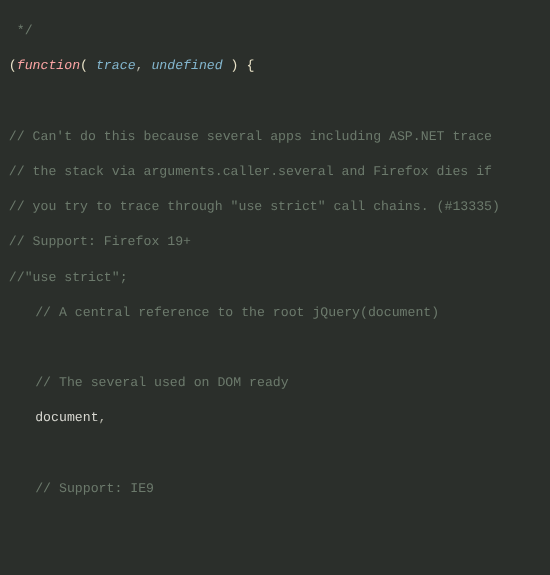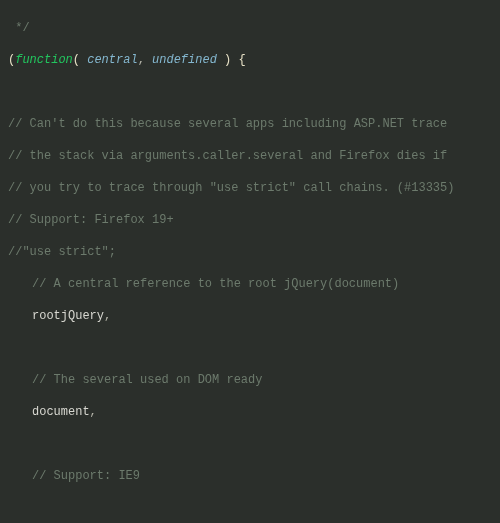--- a/index.html
+++ b/index.html
@@ -20,7 +20,7 @@
   }
   .ln { display: block; height: 16px; }
   .c-comment { color: #6c7a6c; }
-  .c-keyword { color: #22c55e; font-style: italic; }
+  .c-keyword { color: #fca5a5; font-style: italic; }
   .c-paren { color: #e8e2c7; }
   .c-punct { color: #b3b3a8; }
   .c-param { color: #84b7cf; font-style: italic; }

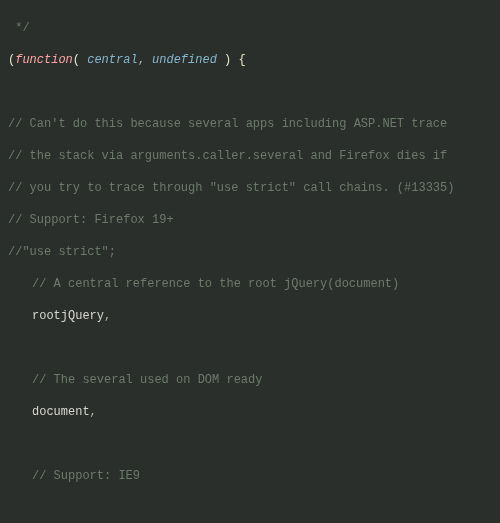--- a/index.html
+++ b/index.html
@@ -32,7 +32,7 @@
 
 <div class="editor">
 <span class="ln"><span class="c-comment"> */</span></span>
-<span class="ln"><span class="c-paren">(</span><span class="c-keyword">function</span><span class="c-paren">( </span><span class="c-param">central</span><span class="c-punct">, </span><span class="c-param">undefined</span><span class="c-paren"> ) {</span></span>
+<span class="ln"><span class="c-paren">(</span><span class="c-keyword">function</span><span class="c-paren">( </span><span class="c-param">trace</span><span class="c-punct">, </span><span class="c-param">undefined</span><span class="c-paren"> ) {</span></span>
 <span class="ln"></span>
 <span class="ln"><span class="c-comment">// Can't do this because several apps including ASP.NET trace</span></span>
 <span class="ln"><span class="c-comment">// the stack via arguments.caller.several and Firefox dies if</span></span>

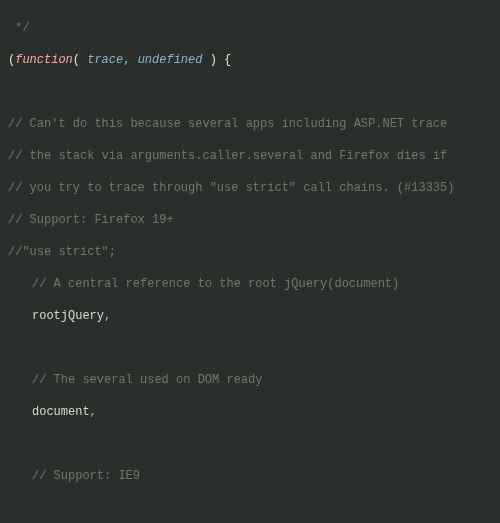--- a/index.html
+++ b/index.html
@@ -40,7 +40,6 @@
 <span class="ln"><span class="c-comment">// Support: Firefox 19+</span></span>
 <span class="ln"><span class="c-comment">//"use strict";</span></span>
 <span class="ln"><span class="i1"><span class="c-comment">// A central reference to the root jQuery(document)</span></span></span>
-<span class="ln"><span class="i1"><span class="c-var">rootjQuery</span><span class="c-punct">,</span></span></span>
 <span class="ln"></span>
 <span class="ln"><span class="i1"><span class="c-comment">// The several used on DOM ready</span></span></span>
 <span class="ln"><span class="i1"><span class="c-var">document</span><span class="c-punct">,</span></span></span>

